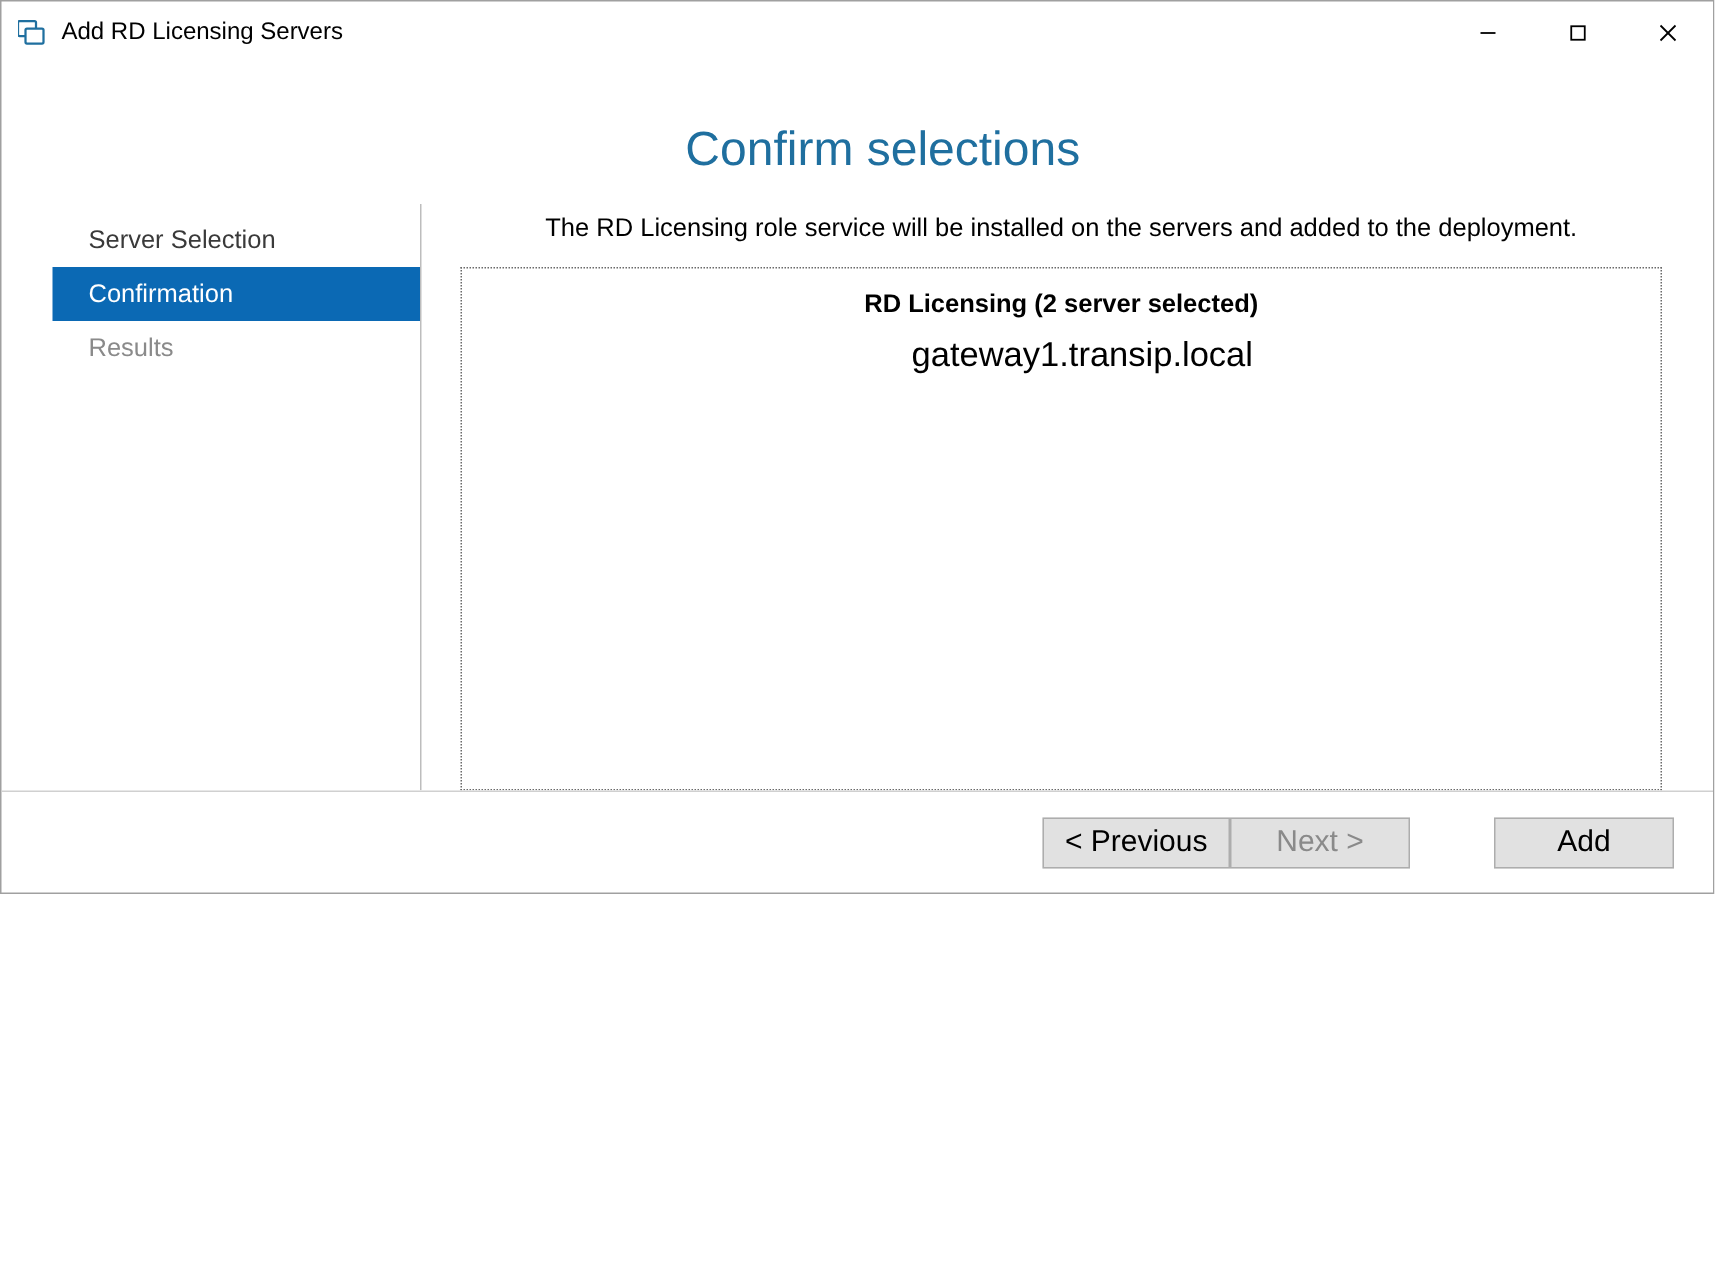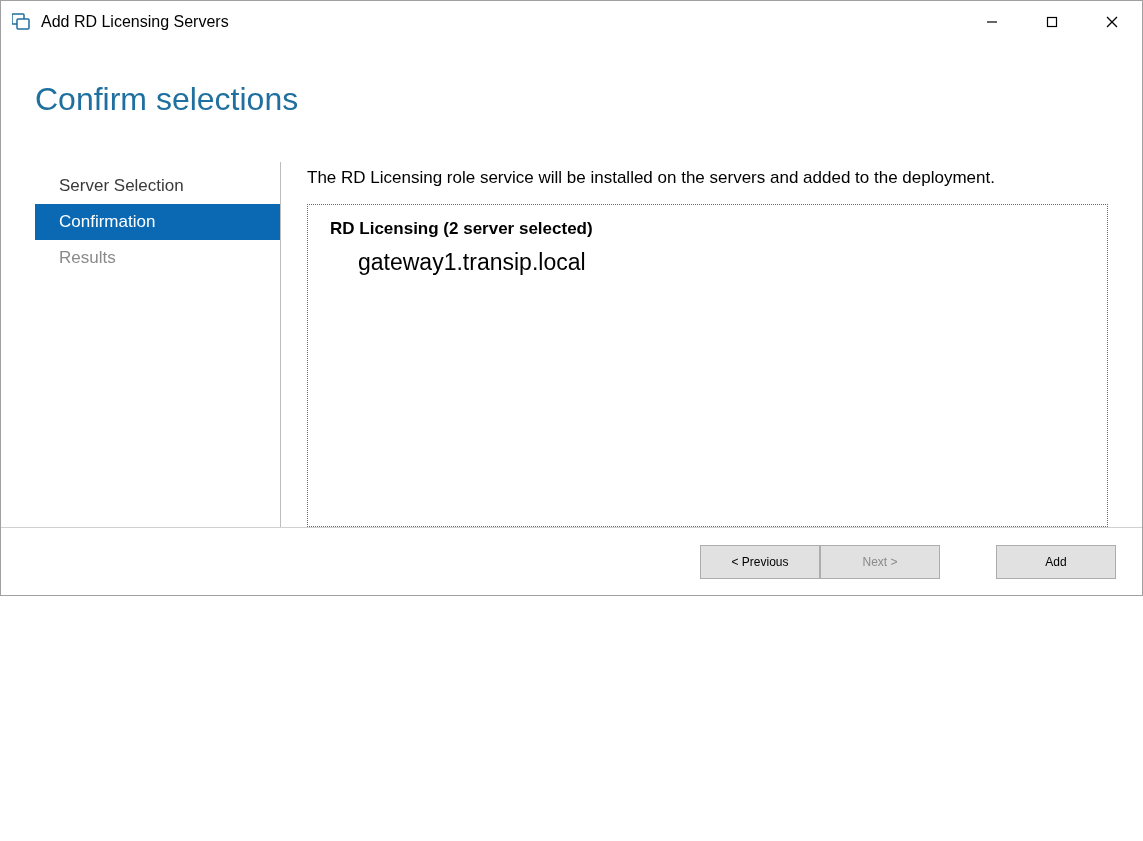--- a/index.html
+++ b/index.html
@@ -45,6 +45,7 @@
     display: flex;
     flex-direction: column;
     overflow: hidden;
+    text-align: center;
   }
   .page-title {
     font-size: 32px;

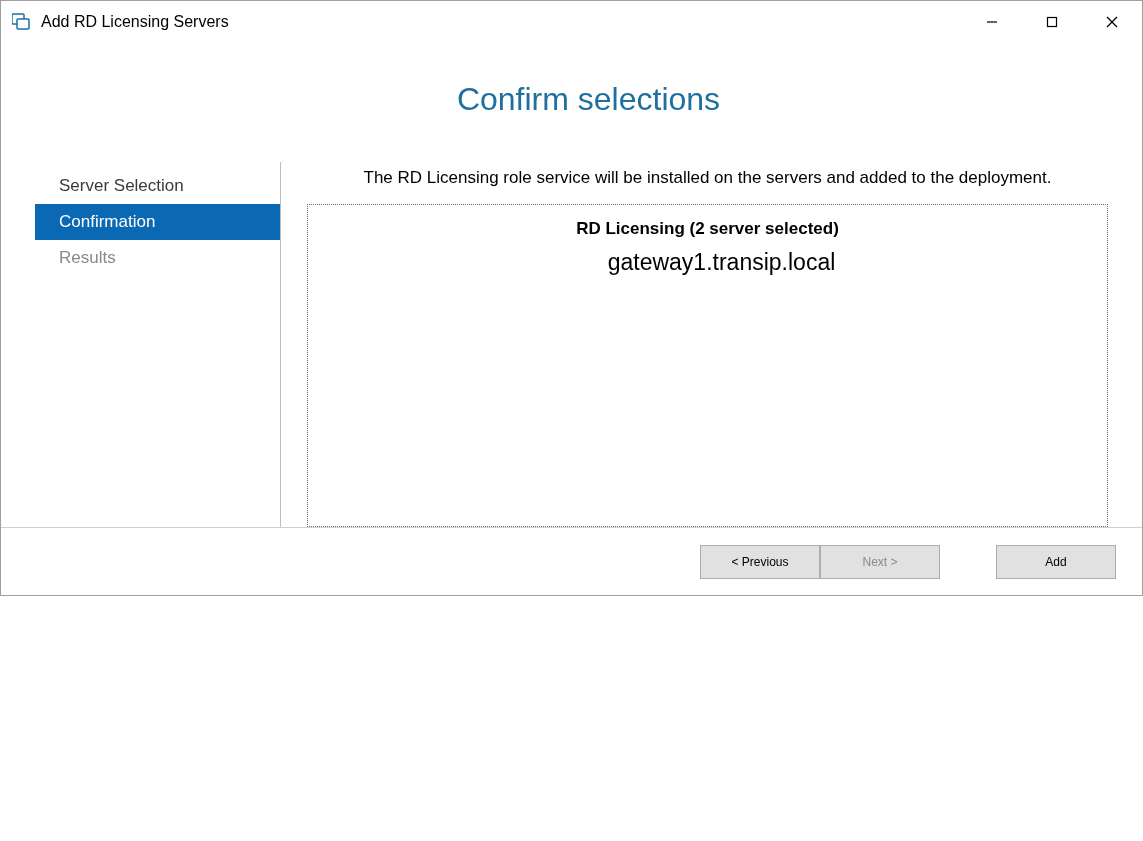--- a/index.html
+++ b/index.html
@@ -59,7 +59,6 @@
     padding-left: 34px;
     padding-right: 34px;
     overflow: hidden;
-    margin-top: 26px;
   }
   .sidebar {
     width: 246px;

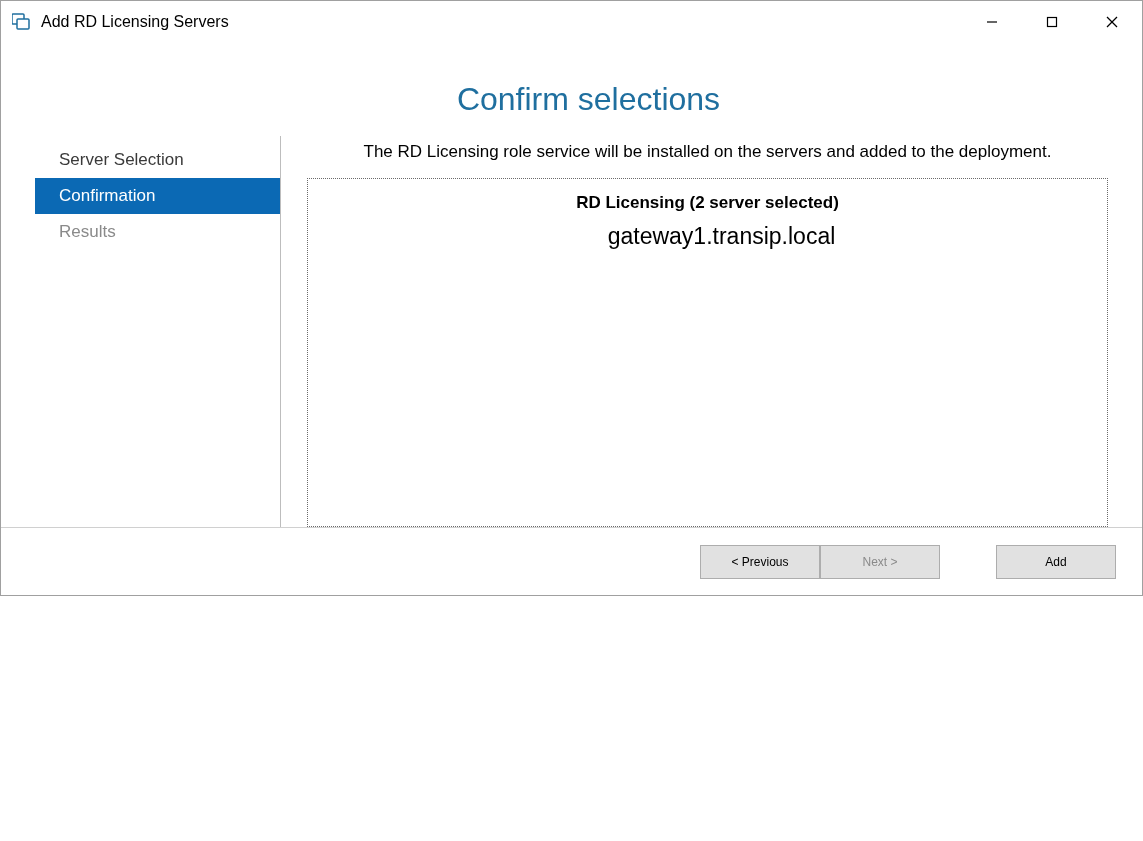--- a/index.html
+++ b/index.html
@@ -126,7 +126,7 @@
     height: 34px;
     background: #e1e1e1;
     border: 1px solid #adadad;
-    font-size: 12px;
+    font-size: 20px;
     color: #000;
     display: inline-flex;
     align-items: center;

